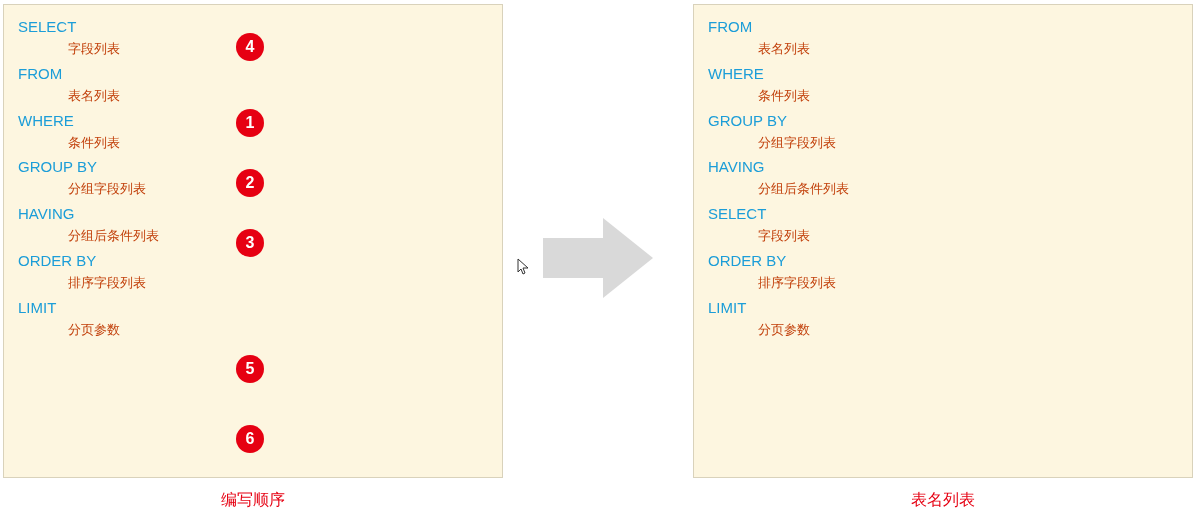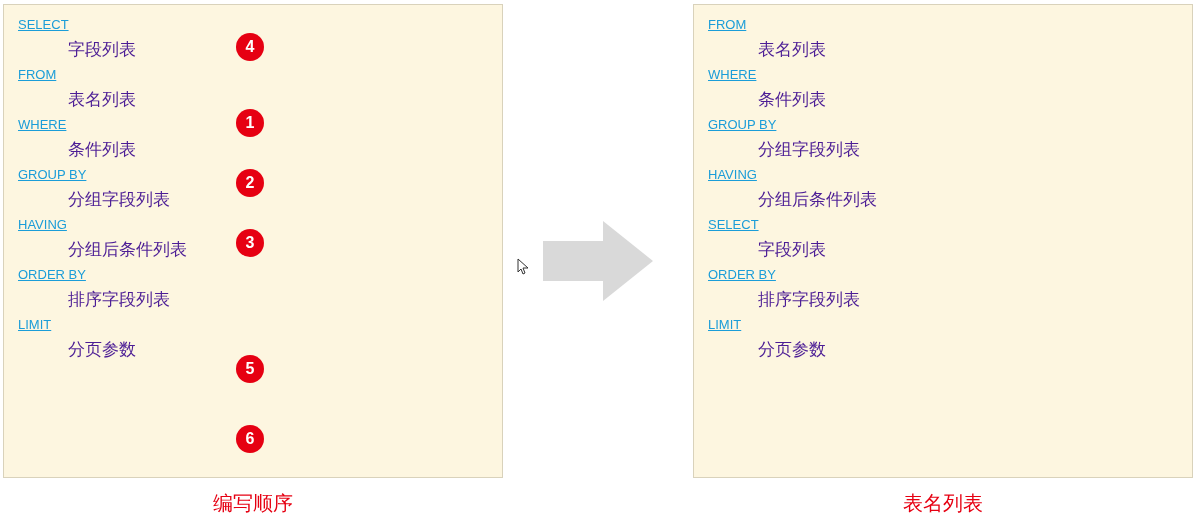--- a/index.html
+++ b/index.html
@@ -34,9 +34,8 @@
   }
   .keyword {
     color: #1b9dd8;
-    font-size: 13px;
+    font-size: 15px;
     line-height: 1.6;
-    text-decoration: underline;
   }
   .desc {
     color: #4c1d95;

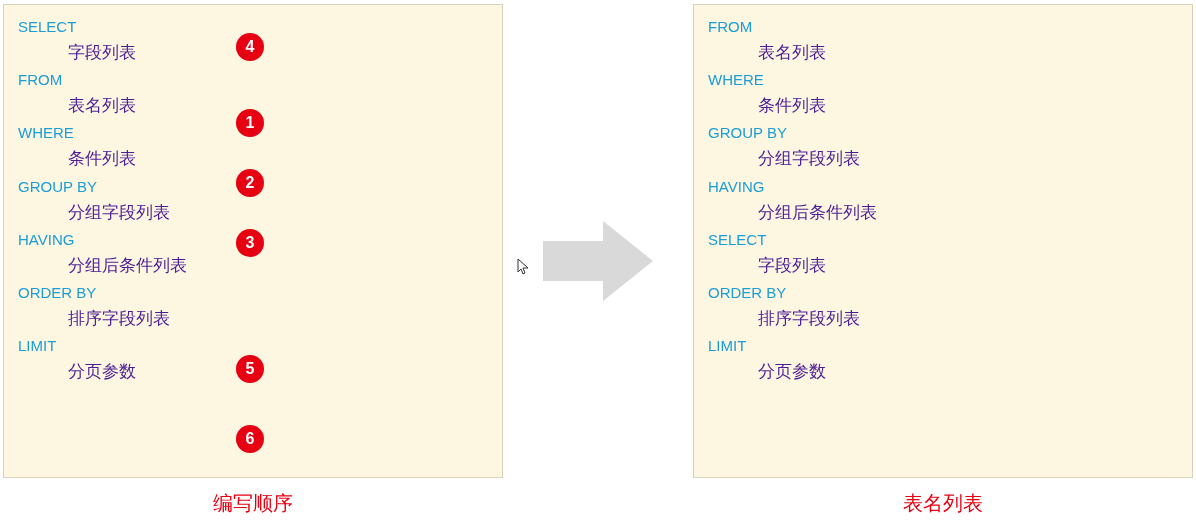--- a/index.html
+++ b/index.html
@@ -38,8 +38,8 @@
     line-height: 1.6;
   }
   .desc {
-    color: #4c1d95;
-    font-size: 17px;
+    color: #c2410c;
+    font-size: 13px;
     line-height: 1.6;
     padding-left: 50px;
   }

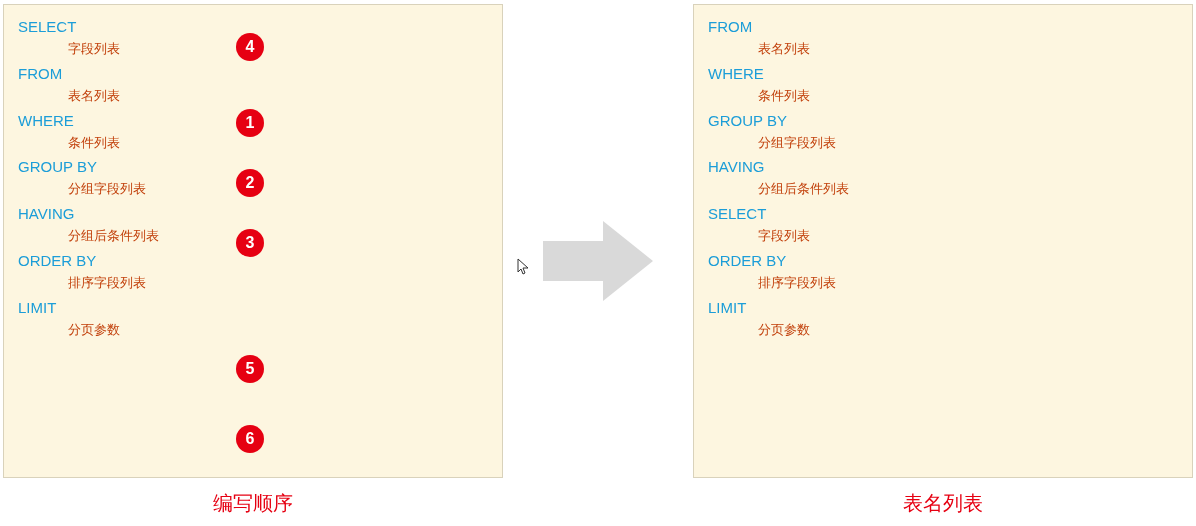--- a/index.html
+++ b/index.html
@@ -71,7 +71,7 @@
   }
   .caption {
     color: #e60012;
-    font-size: 20px;
+    font-size: 16px;
     text-align: center;
     margin-top: 12px;
   }

